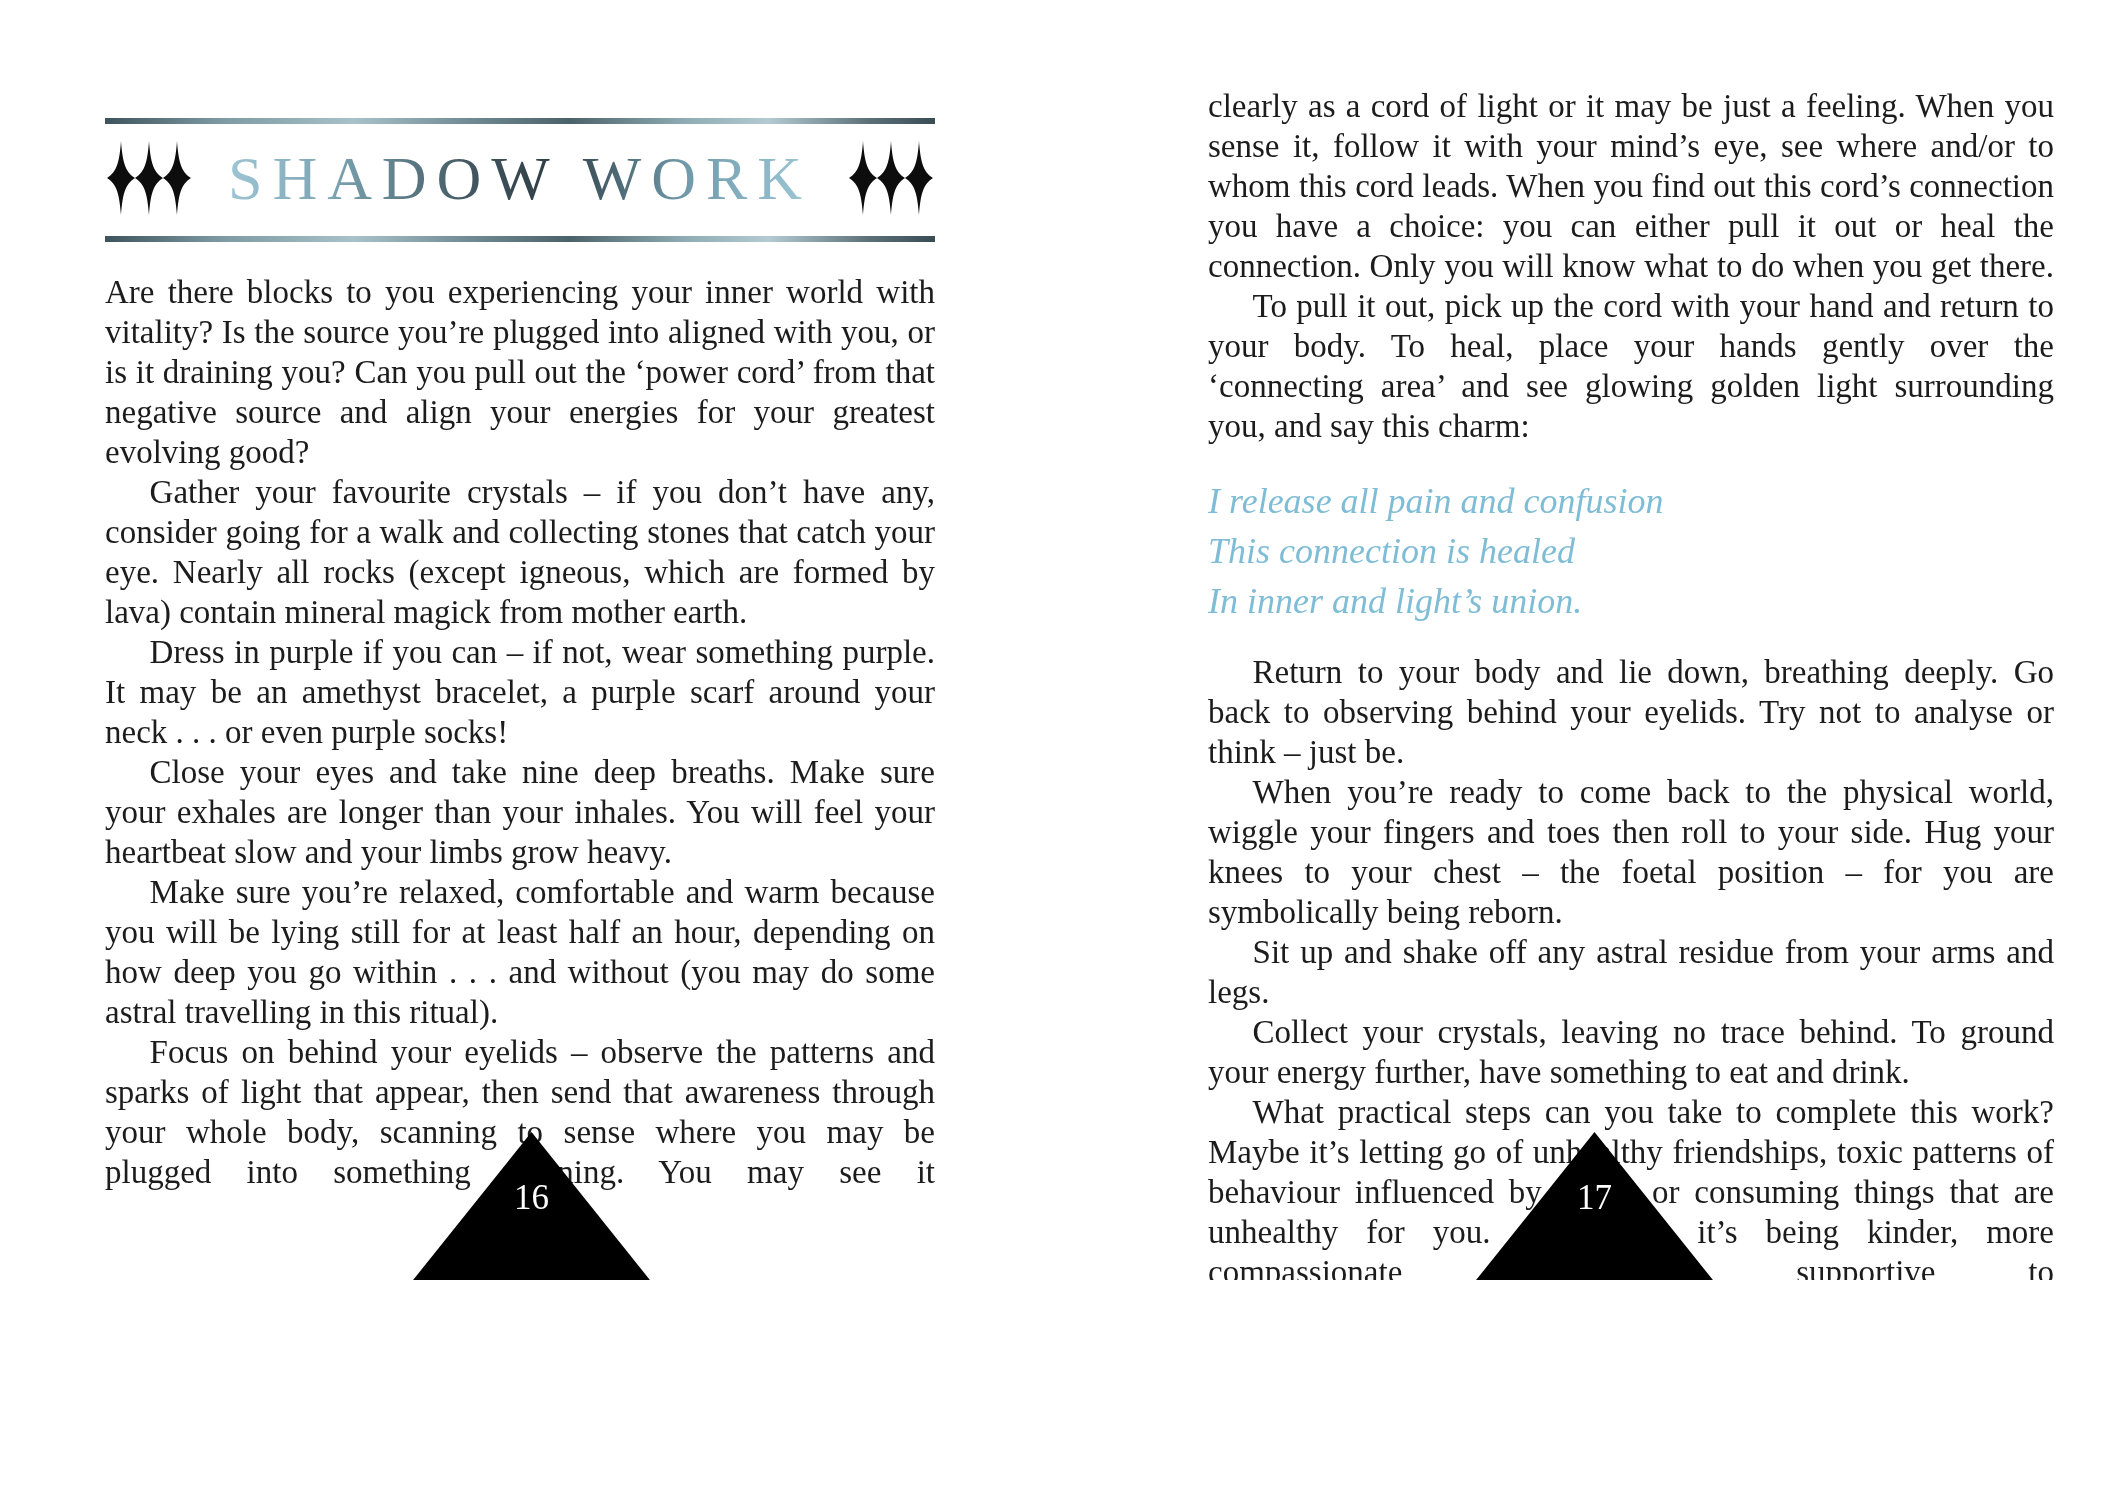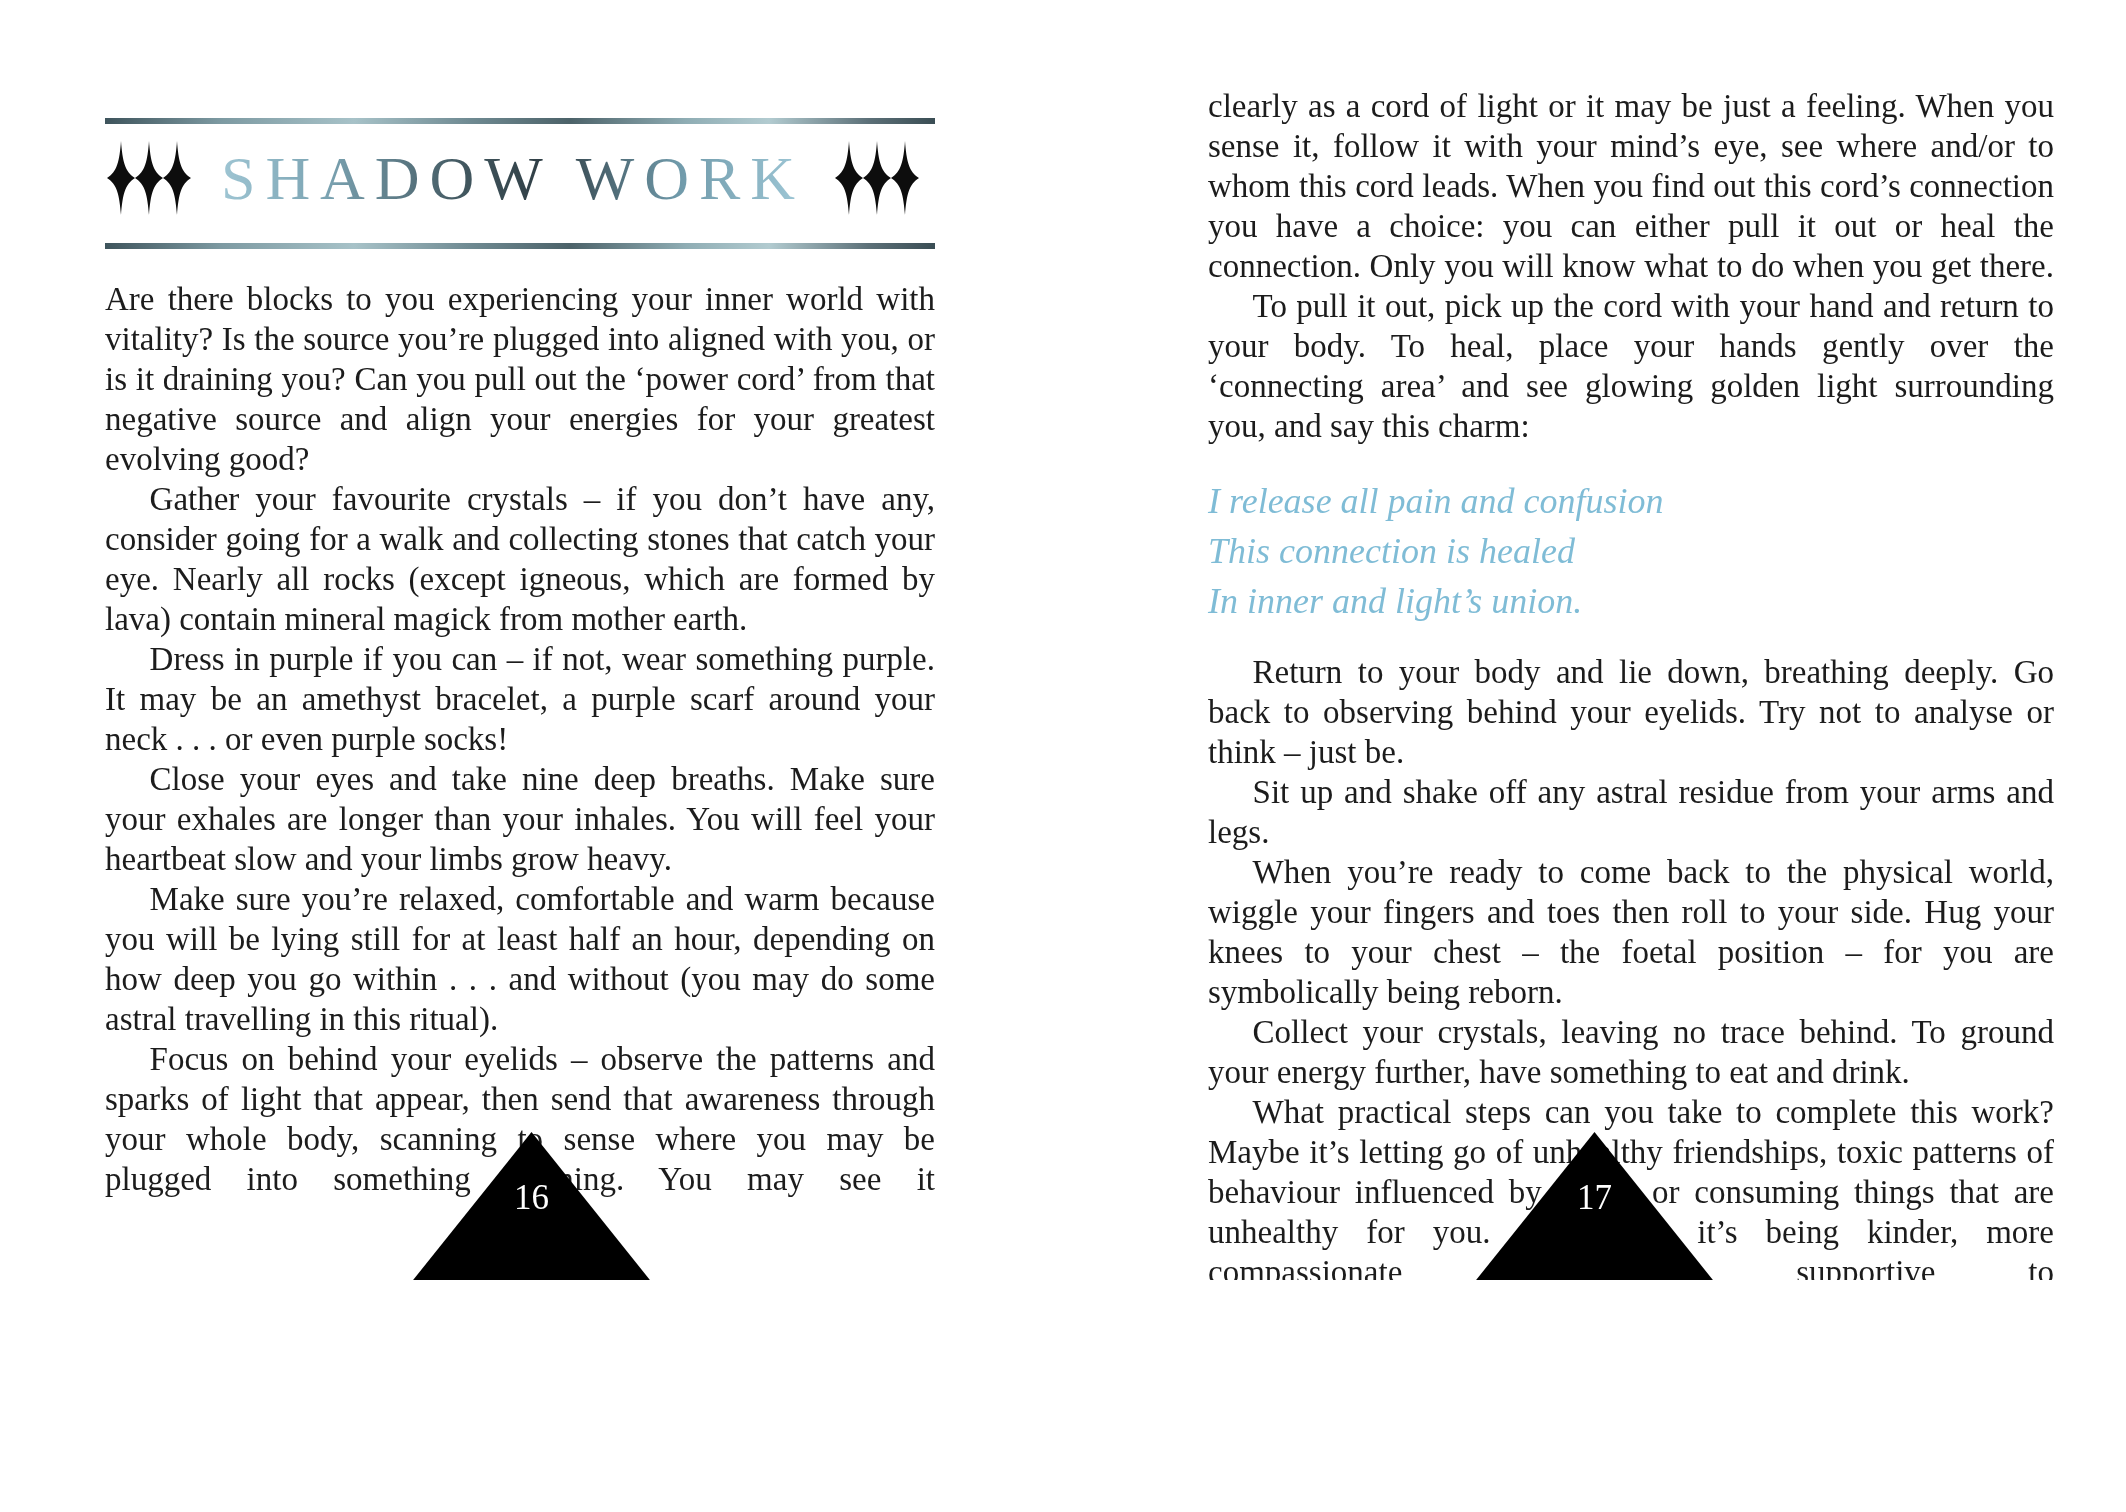--- a/index.html
+++ b/index.html
@@ -31,8 +31,8 @@
       #4c6269 56%, #8fadb4 70%, #b2cbd0 80%, #5c7078 92%, #3a4d54 100%);
   }
   .title-row {
-    display: flex; align-items: center; justify-content: flex-start;
-    gap: 28px; padding: 16px 0 27px 0;
+    display: flex; align-items: center; justify-content: space-between;
+    gap: 20px; padding: 16px 0 20px 0;
   }
   .chapter-title {
     font-size: 62px; font-weight: 400;

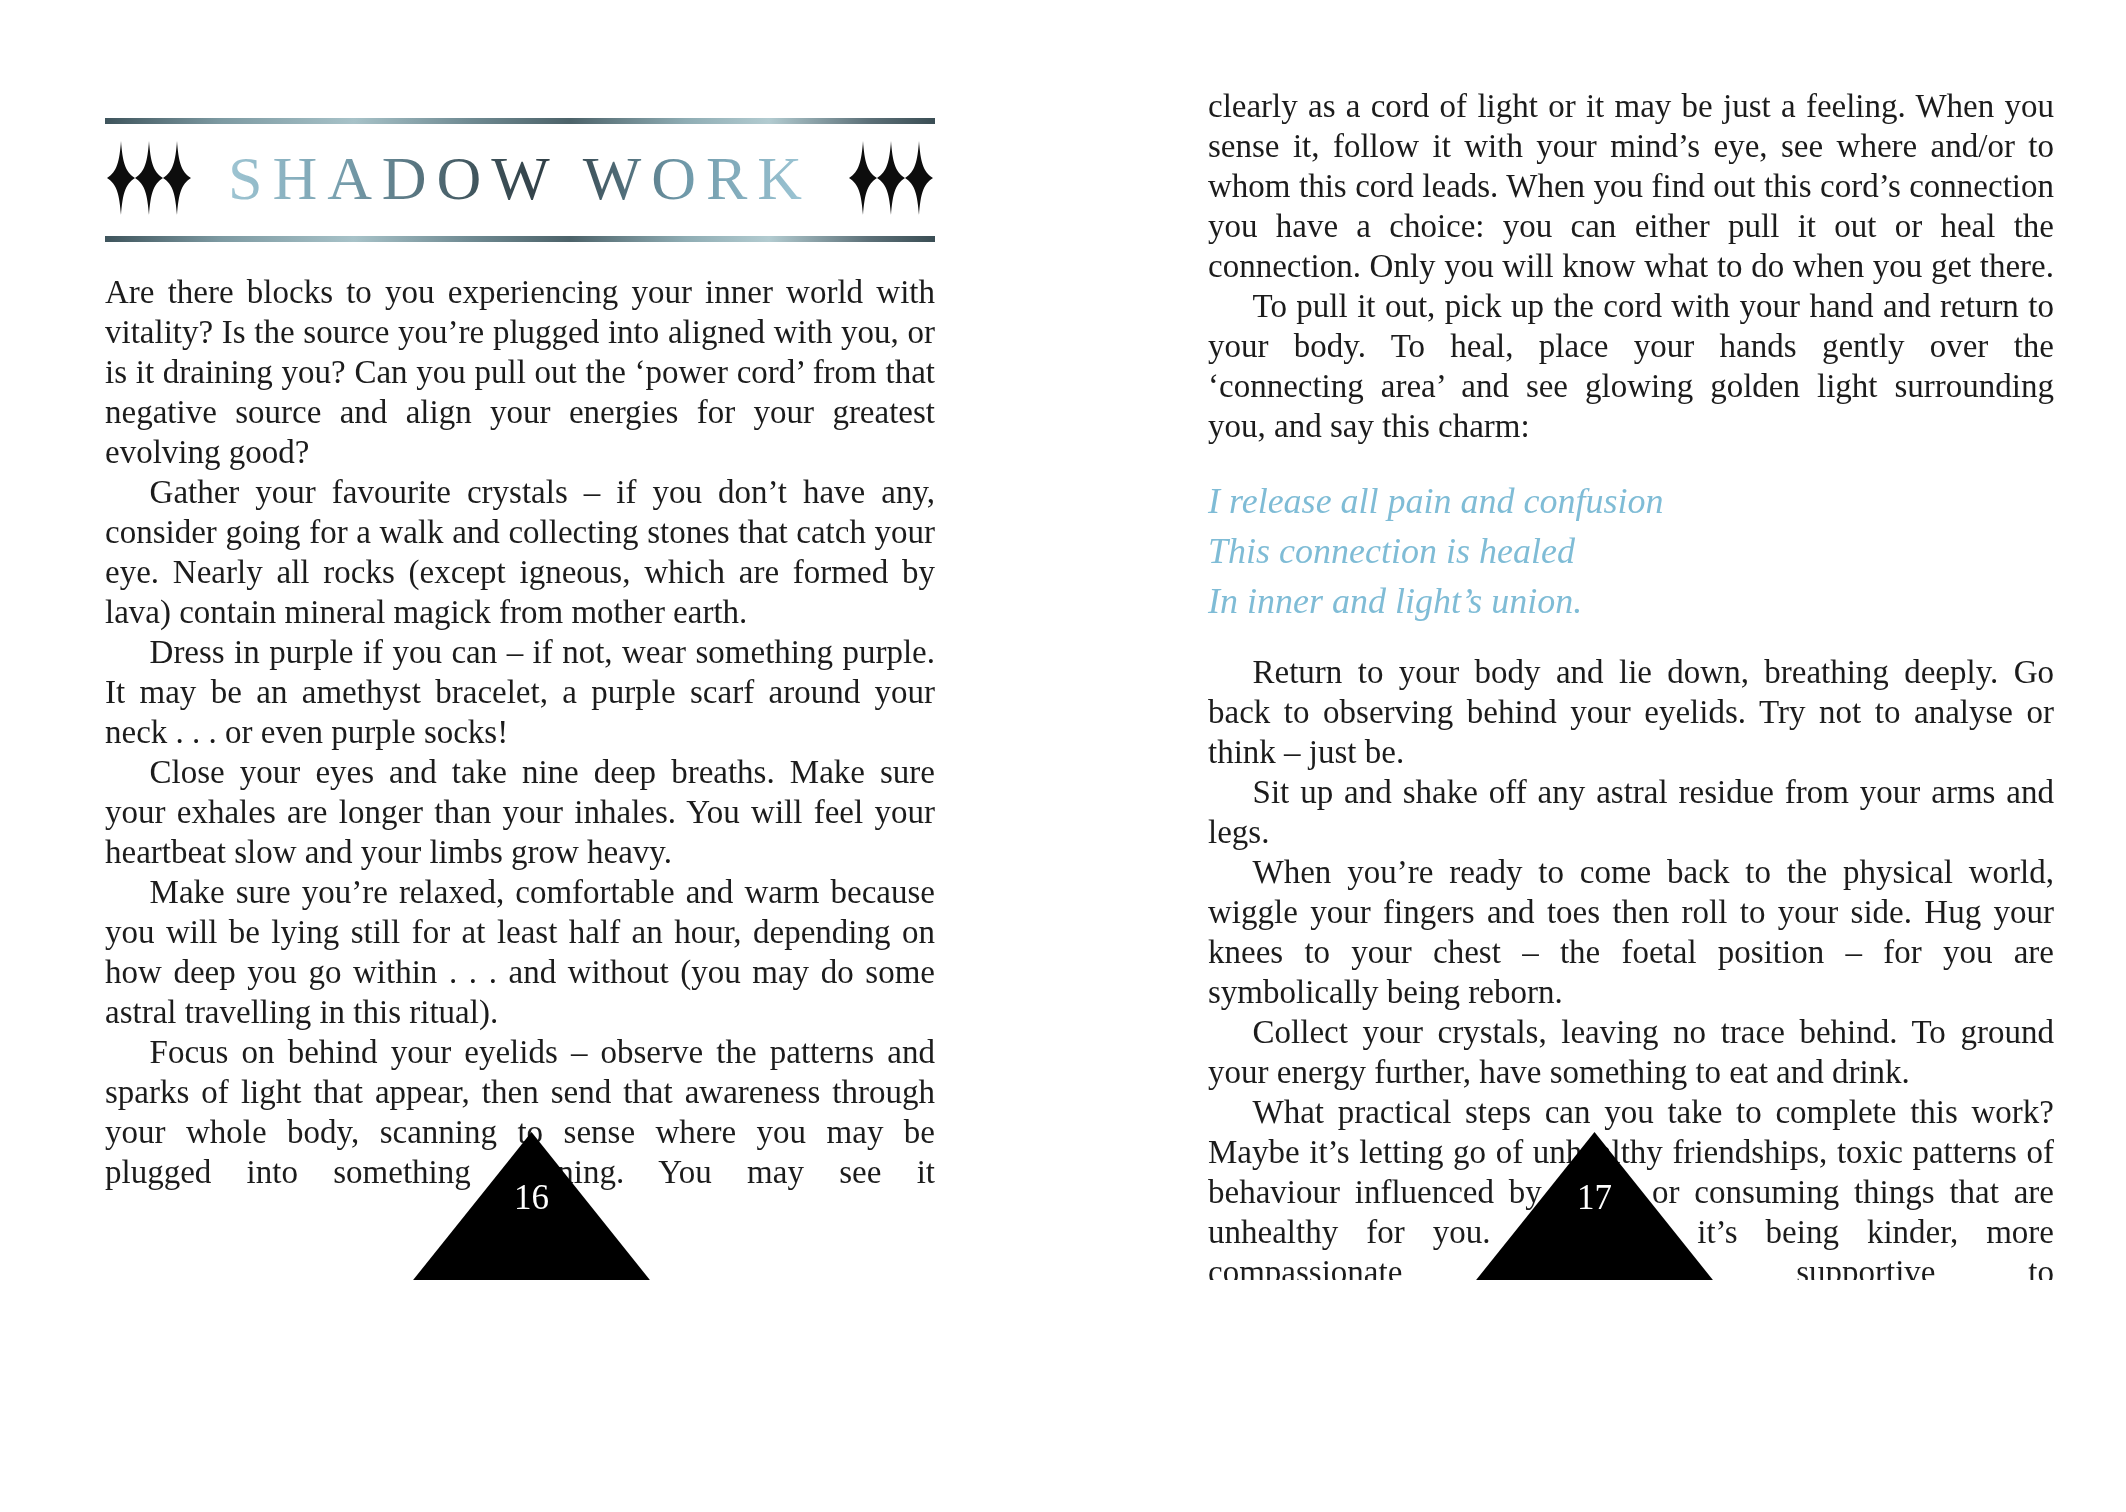--- a/index.html
+++ b/index.html
@@ -144,8 +144,8 @@
       </div>
 
       <p>Return to your body and lie down, breathing deeply. Go back to observing behind your eyelids. Try not to analyse or think – just be.</p>
+      <p>When you’re ready to come back to the physical world, wiggle your fingers and toes then roll to your side. Hug your knees to your chest – the foetal position – for you are symbolically being reborn.</p>
       <p>Sit up and shake off any astral residue from your arms and legs.</p>
-      <p>When you’re ready to come back to the physical world, wiggle your fingers and toes then roll to your side. Hug your knees to your chest – the foetal position – for you are symbolically being reborn.</p>
       <p>Collect your crystals, leaving no trace behind. To ground your energy further, have something to eat and drink.</p>
       <p class="cont">What practical steps can you take to complete this work? Maybe it’s letting go of unhealthy friendships, toxic patterns of behaviour influenced by others or consuming things that are unhealthy for you. Or maybe it’s being kinder, more compassionate and more supportive to</p>
     </div>

